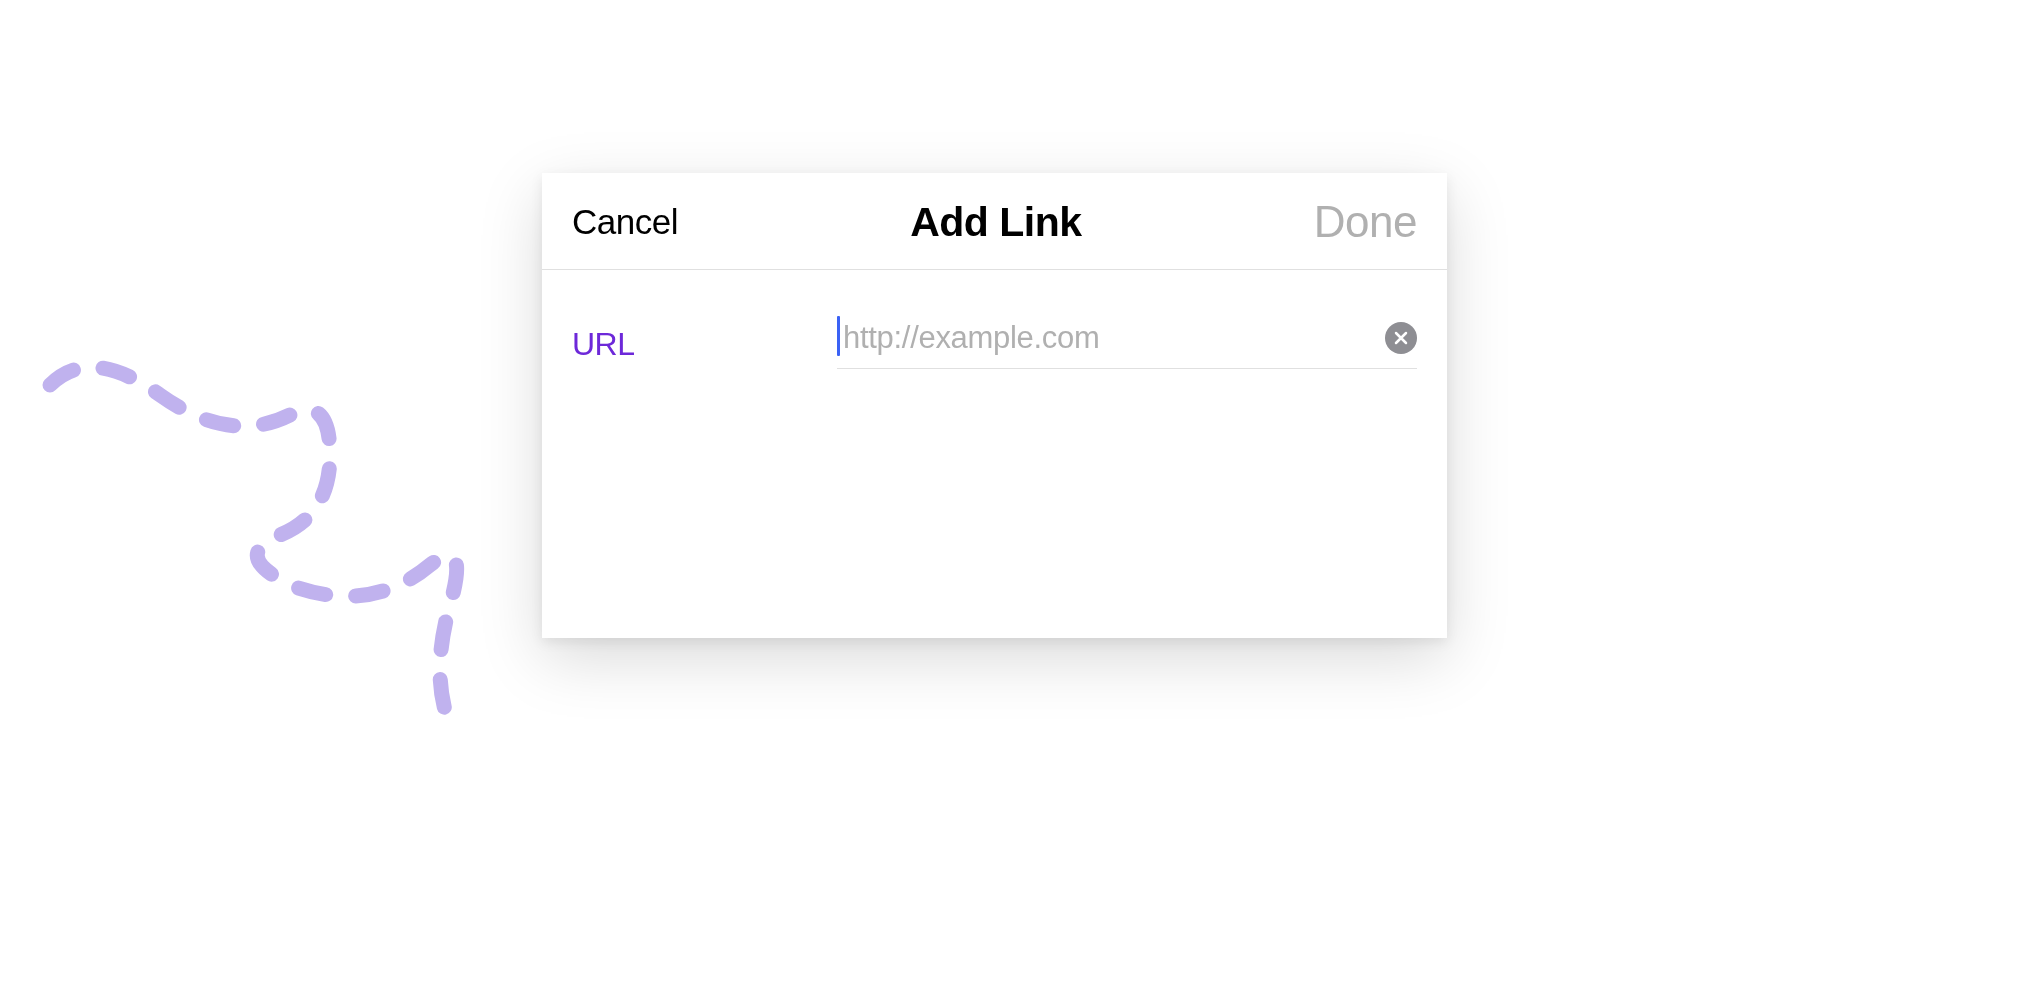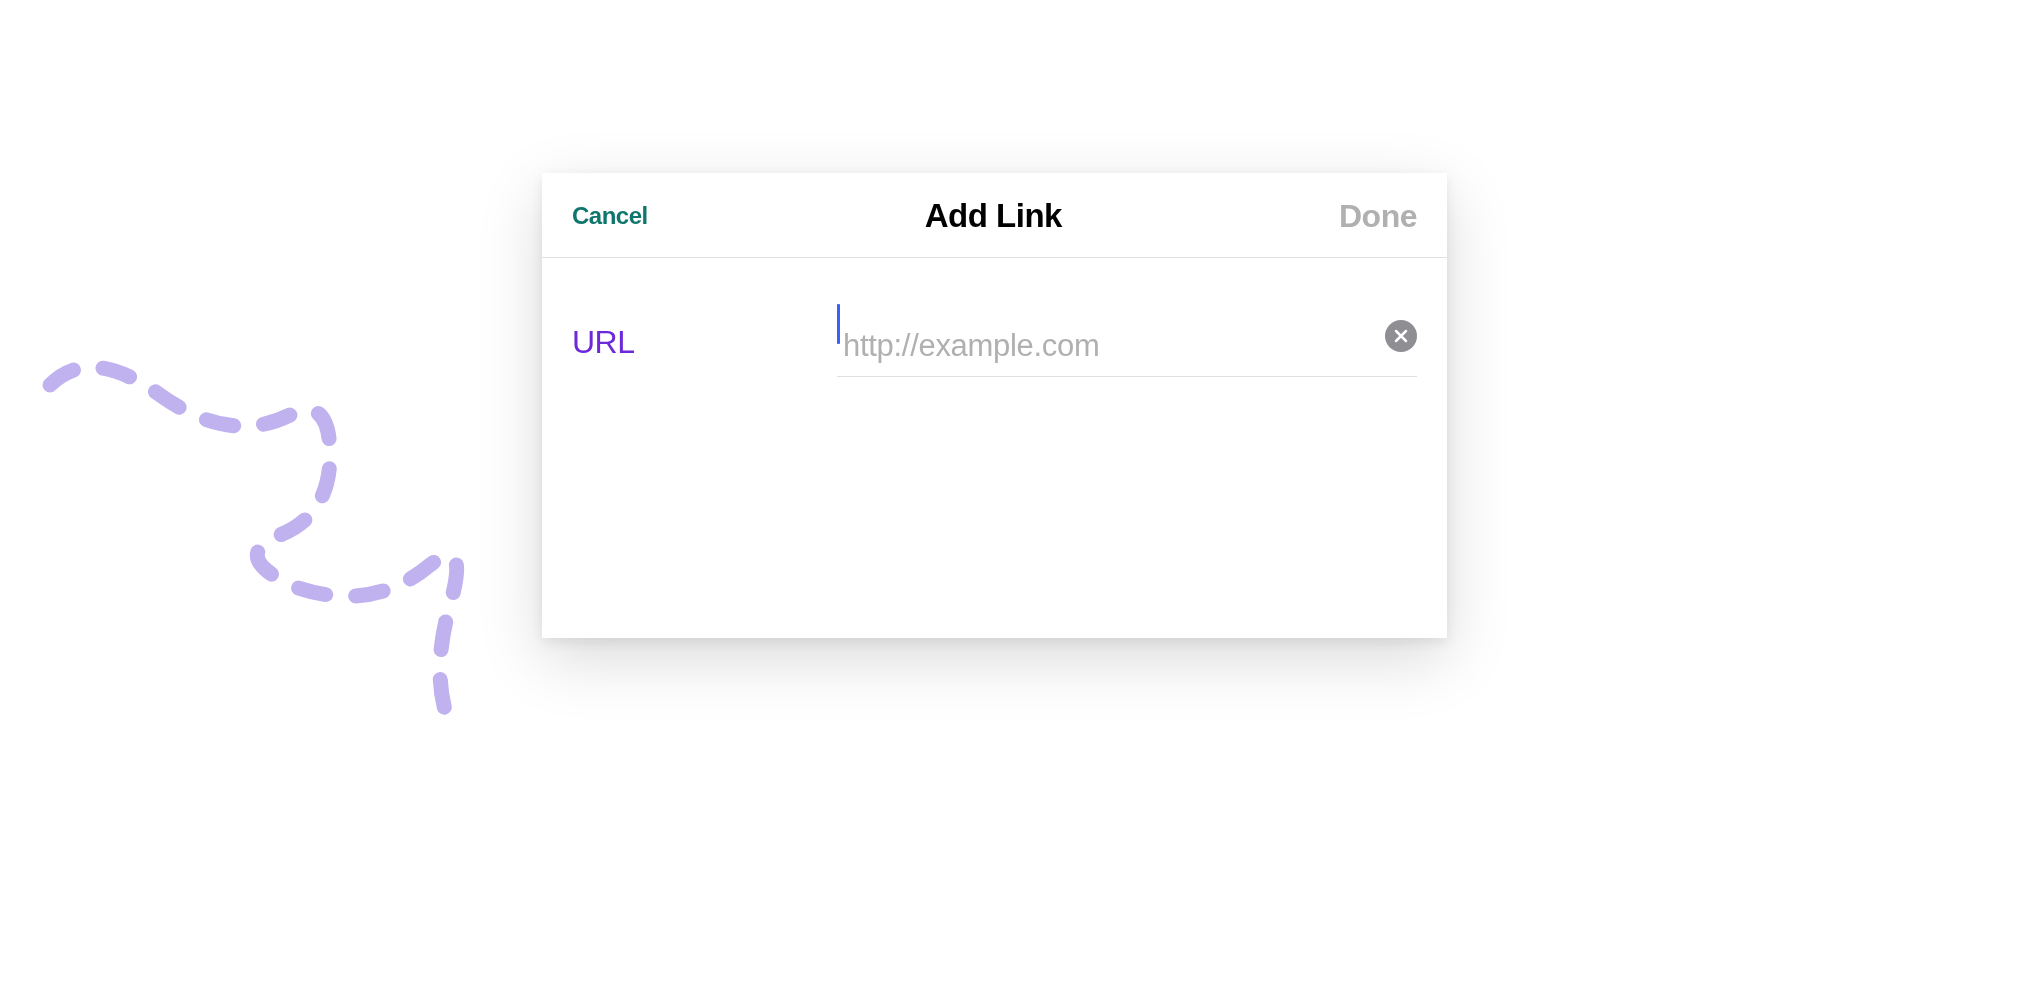--- a/index.html
+++ b/index.html
@@ -44,9 +44,9 @@
     }
     
     .cancel-btn {
-      font-size: 24px;
-      font-weight: 700;
-      color: #0f766e;
+      font-size: 35px;
+      font-weight: 400;
+      color: #000000;
       background: none;
       border: none;
       cursor: pointer;

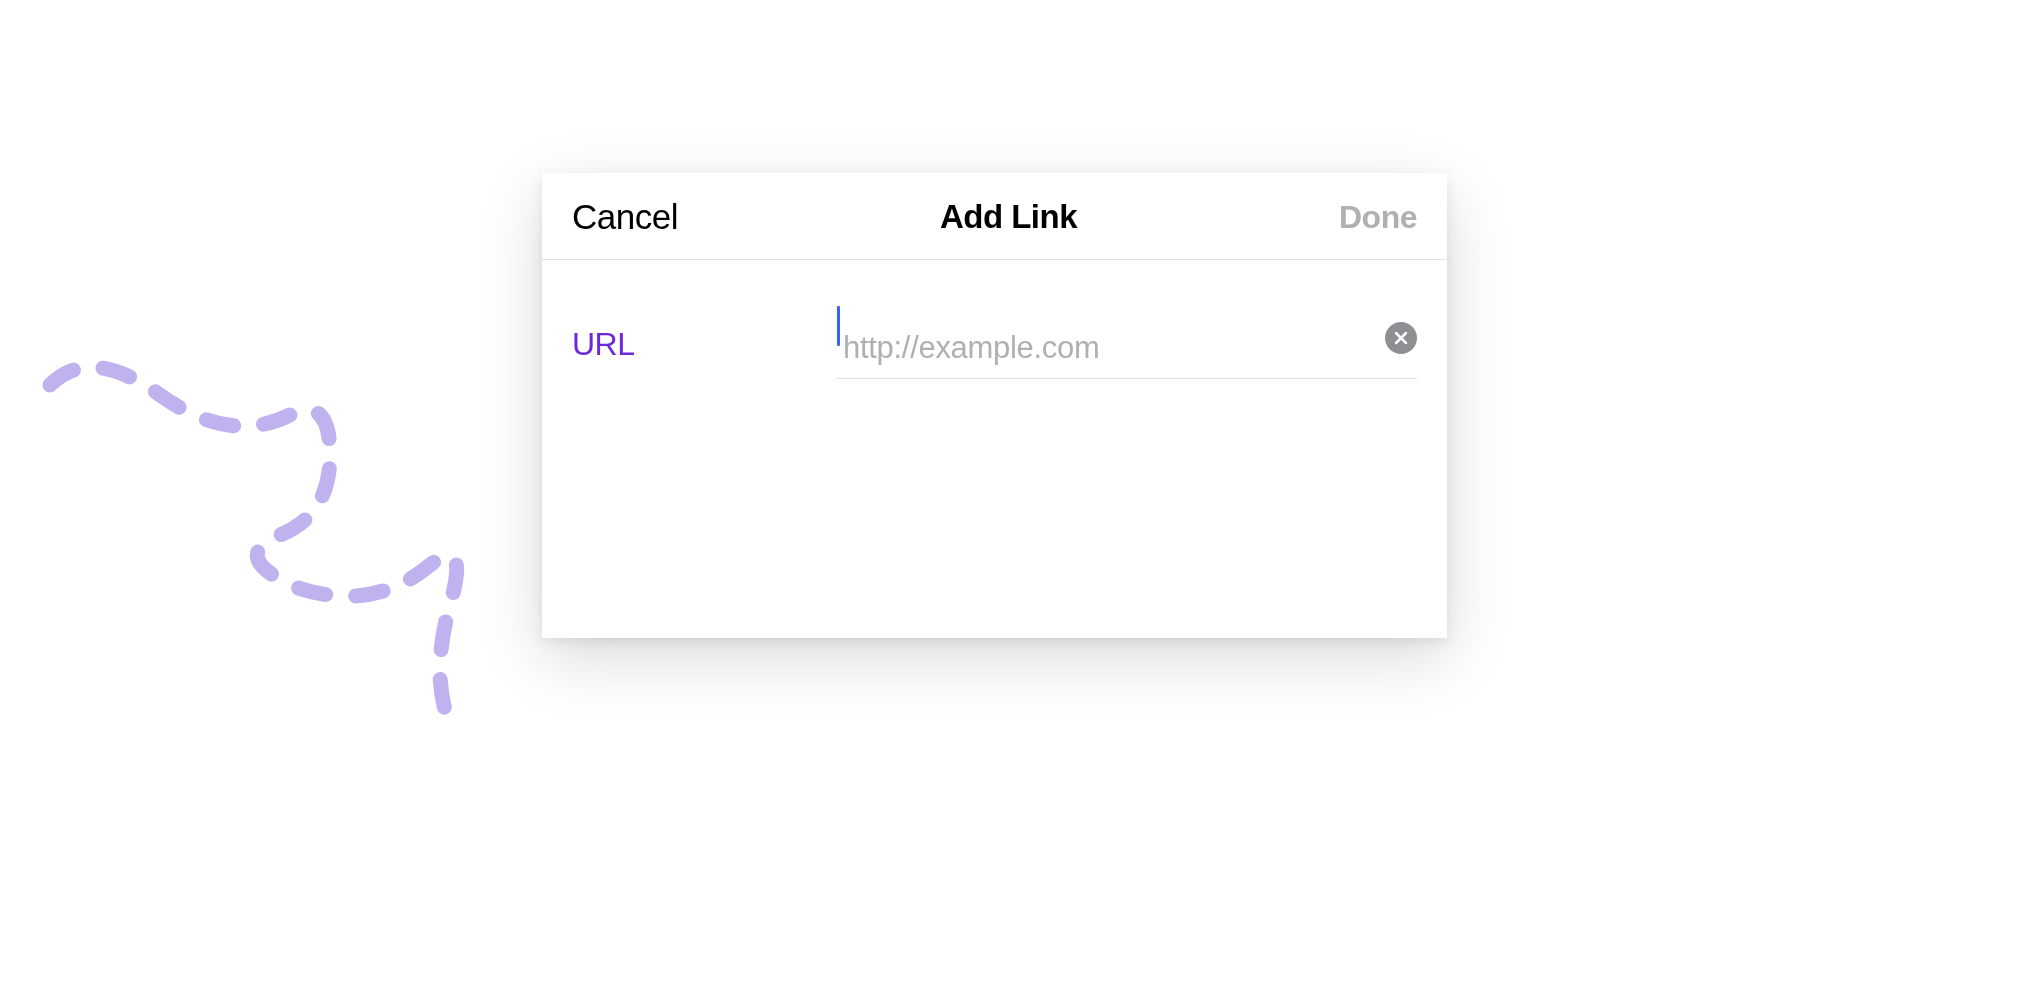--- a/index.html
+++ b/index.html
@@ -54,7 +54,7 @@
     }
     
     .modal-title {
-      font-size: 33px;
+      font-size: 41px;
       font-weight: 700;
       color: #000000;
       letter-spacing: -0.5px;

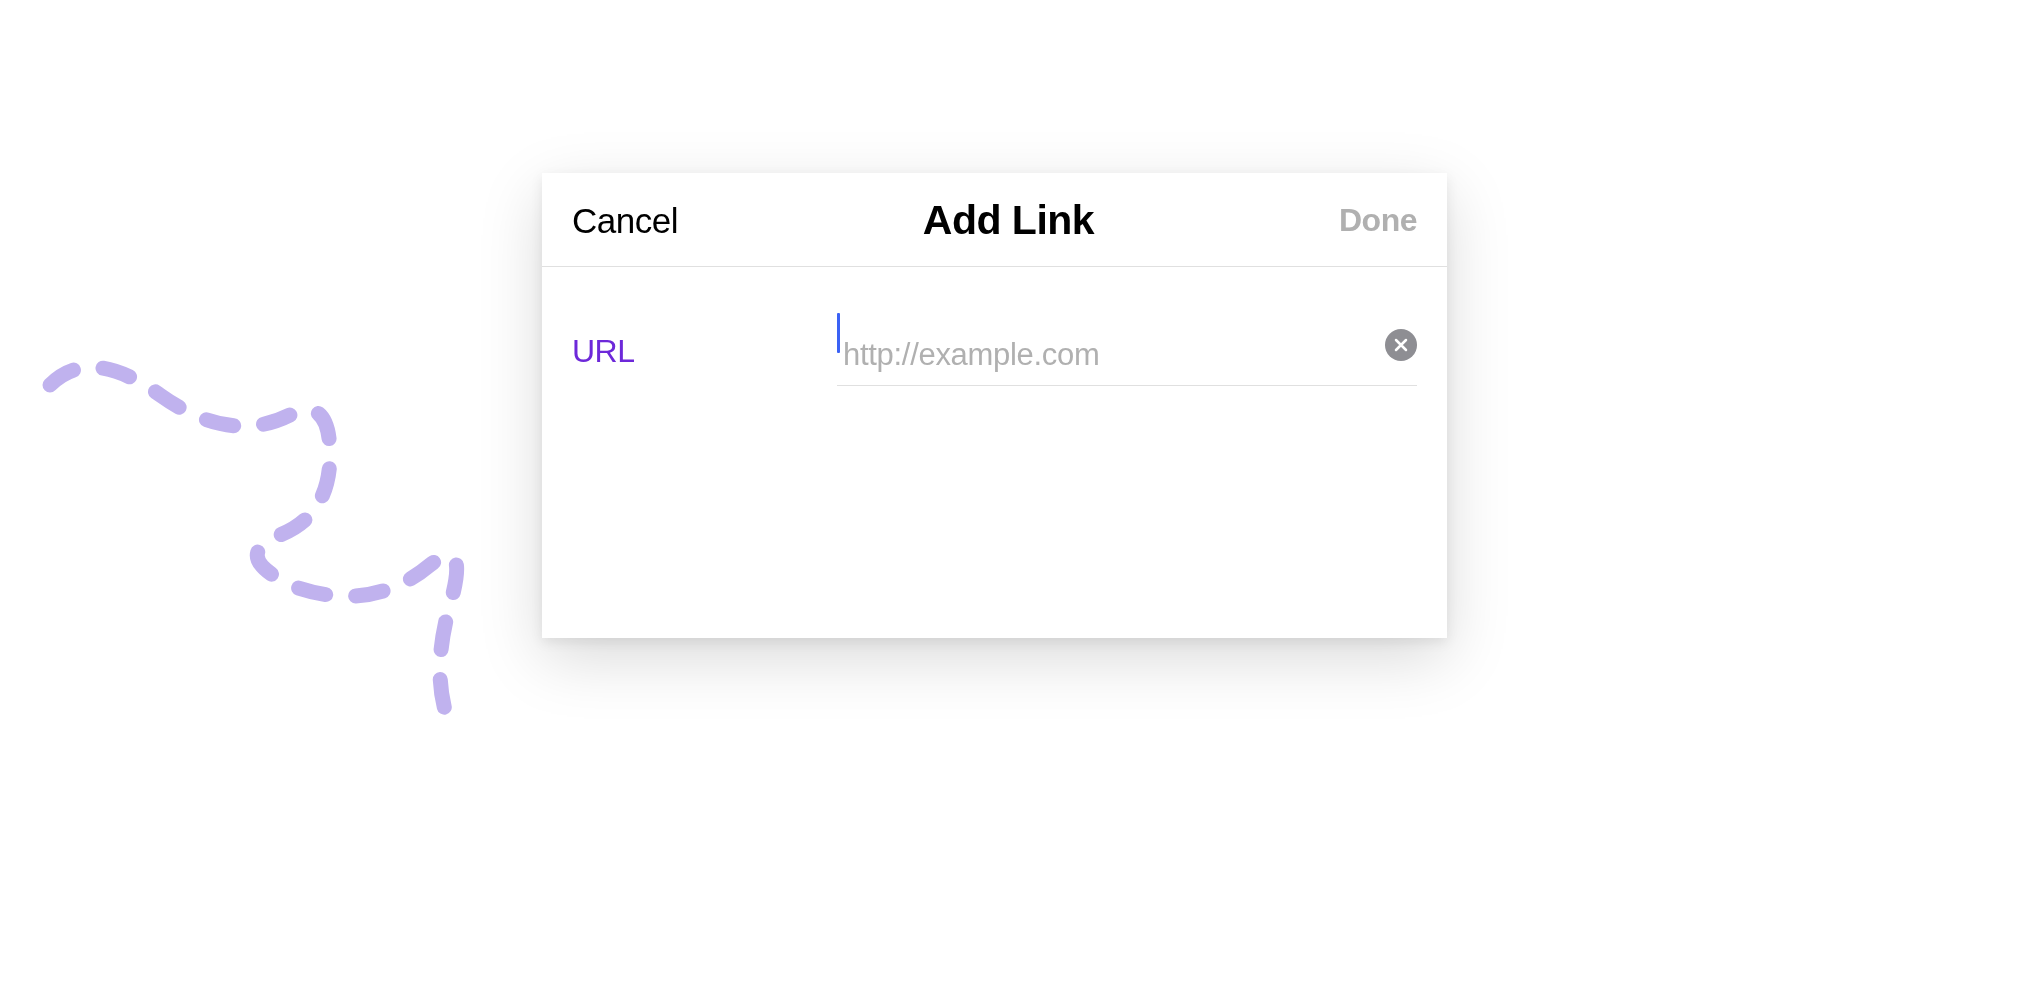--- a/index.html
+++ b/index.html
@@ -61,8 +61,8 @@
     }
     
     .done-btn {
-      font-size: 32px;
-      font-weight: 700;
+      font-size: 44px;
+      font-weight: 400;
       color: #b0b0b0;
       background: none;
       border: none;

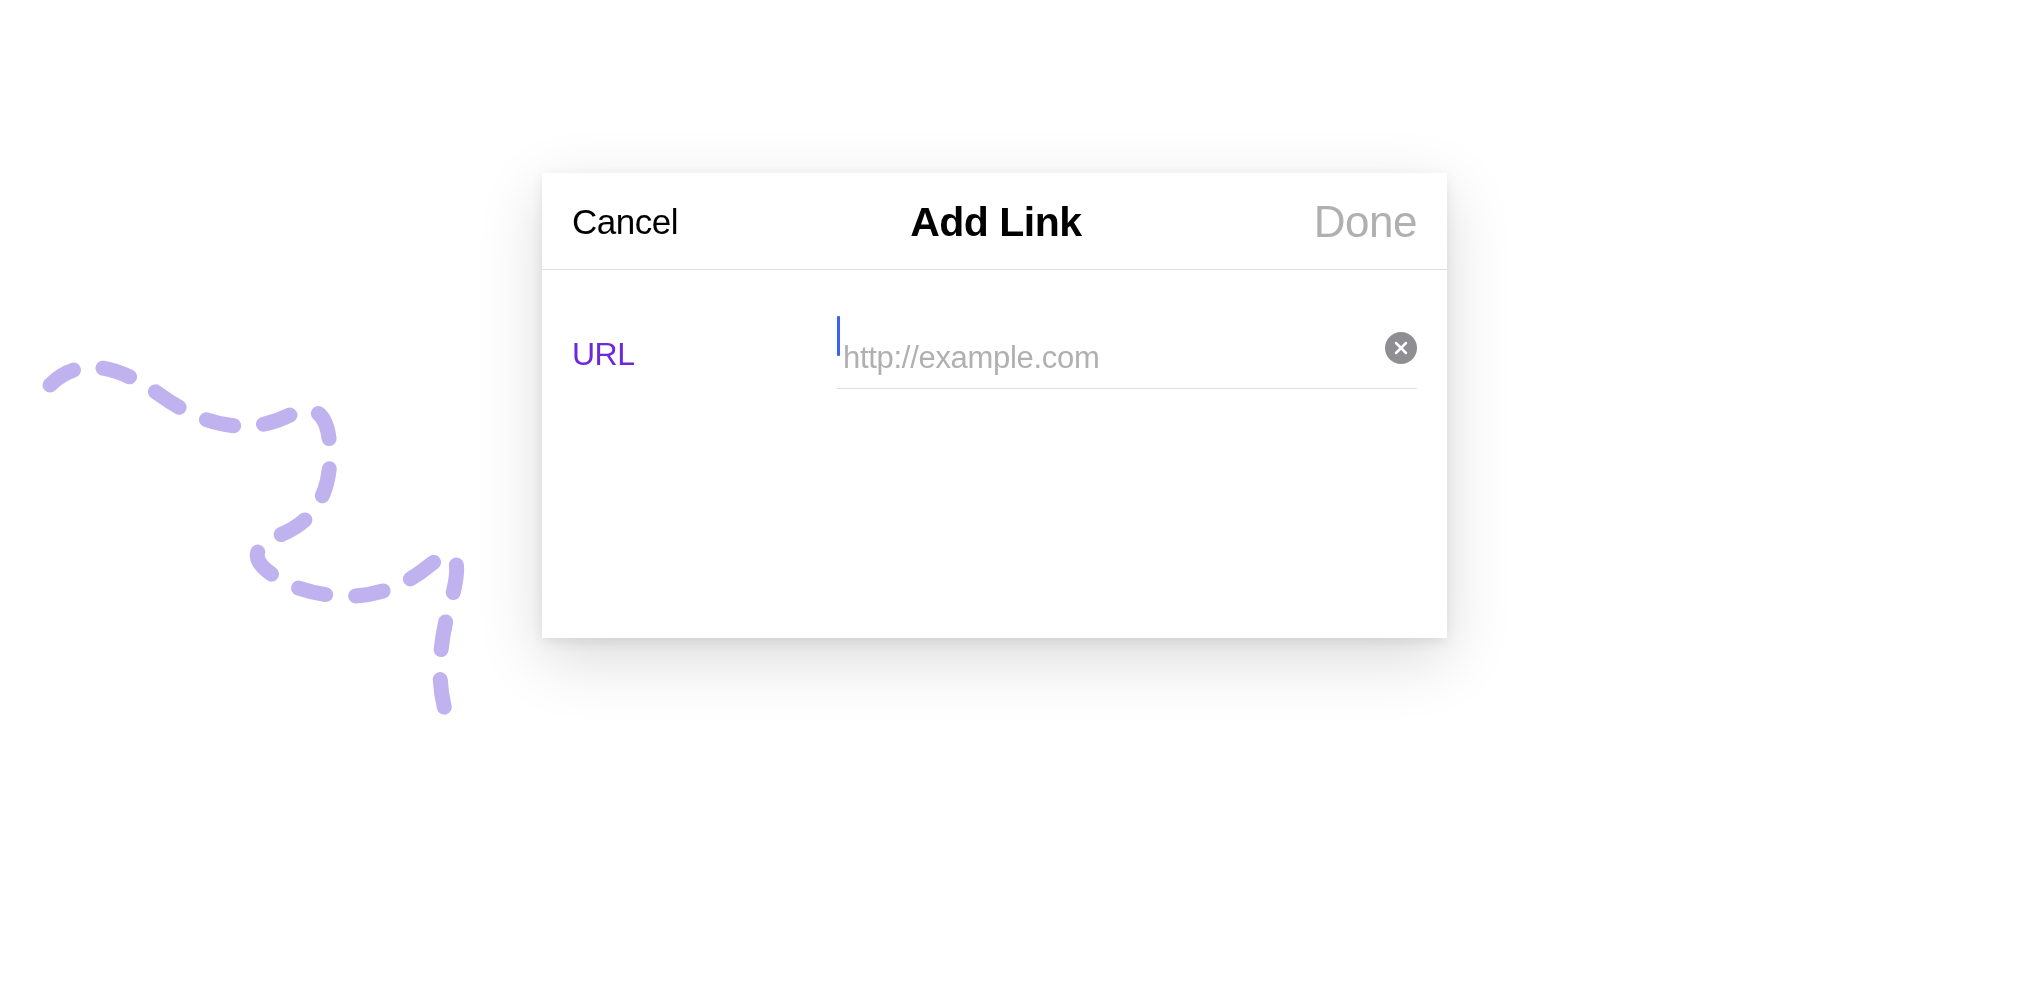--- a/index.html
+++ b/index.html
@@ -108,7 +108,6 @@
       background: transparent;
       padding: 0;
       letter-spacing: -0.3px;
-      margin-top: 20px;
     }
     
     .field-input::placeholder {

